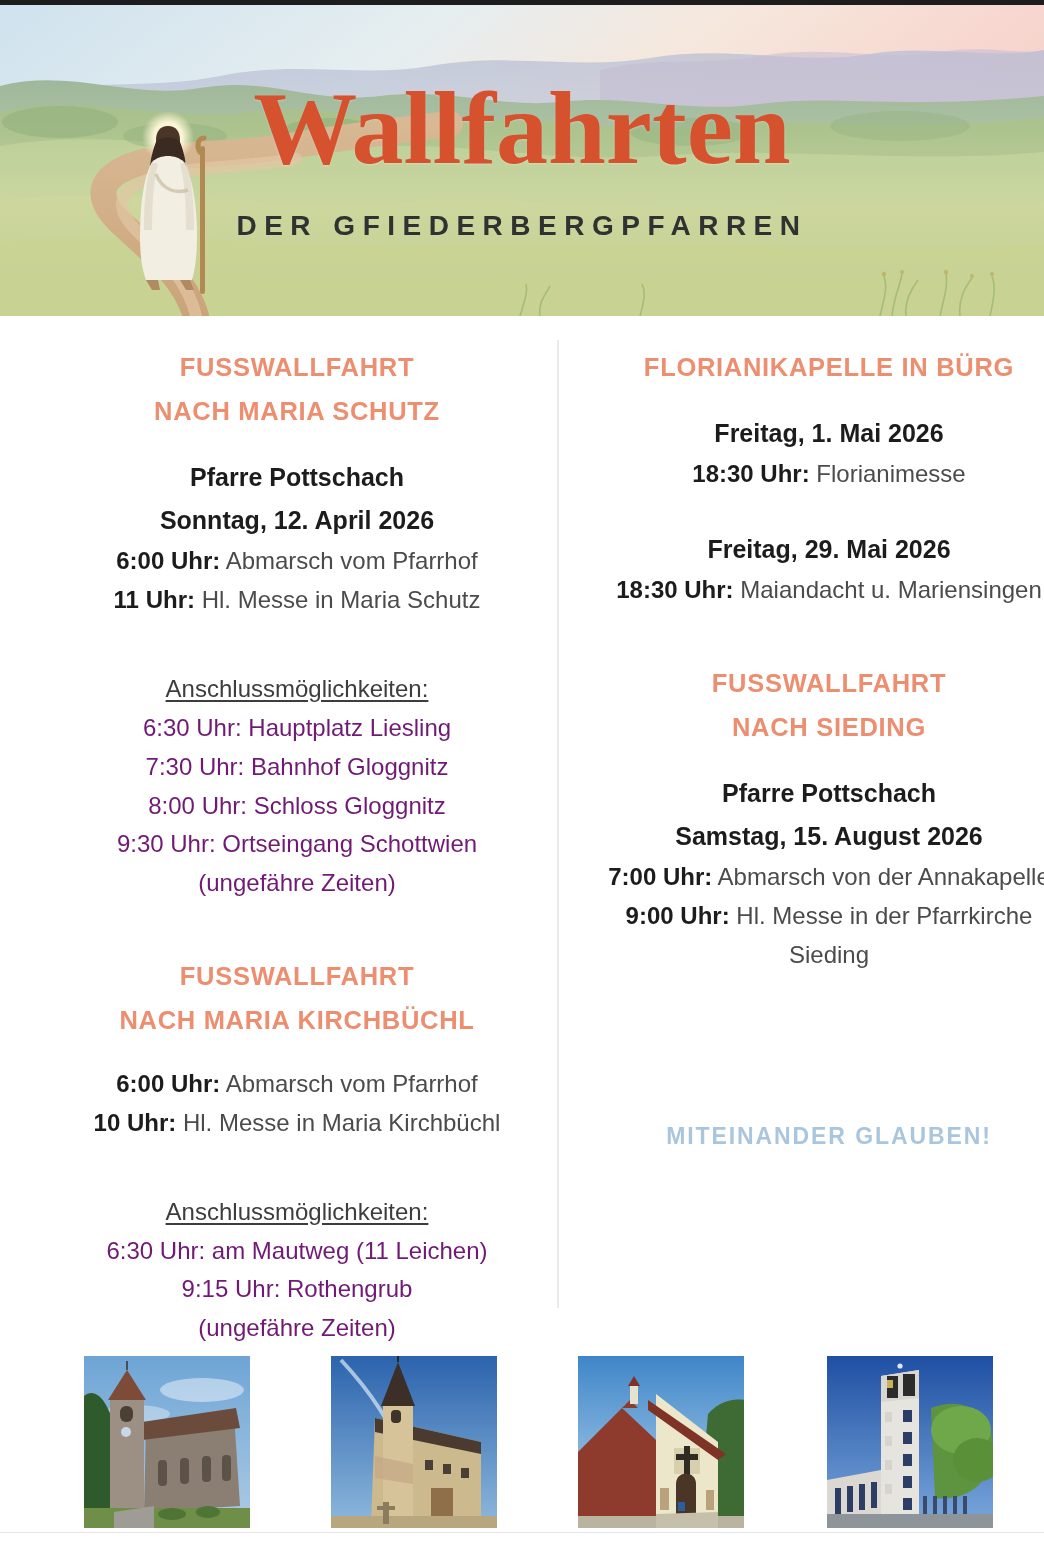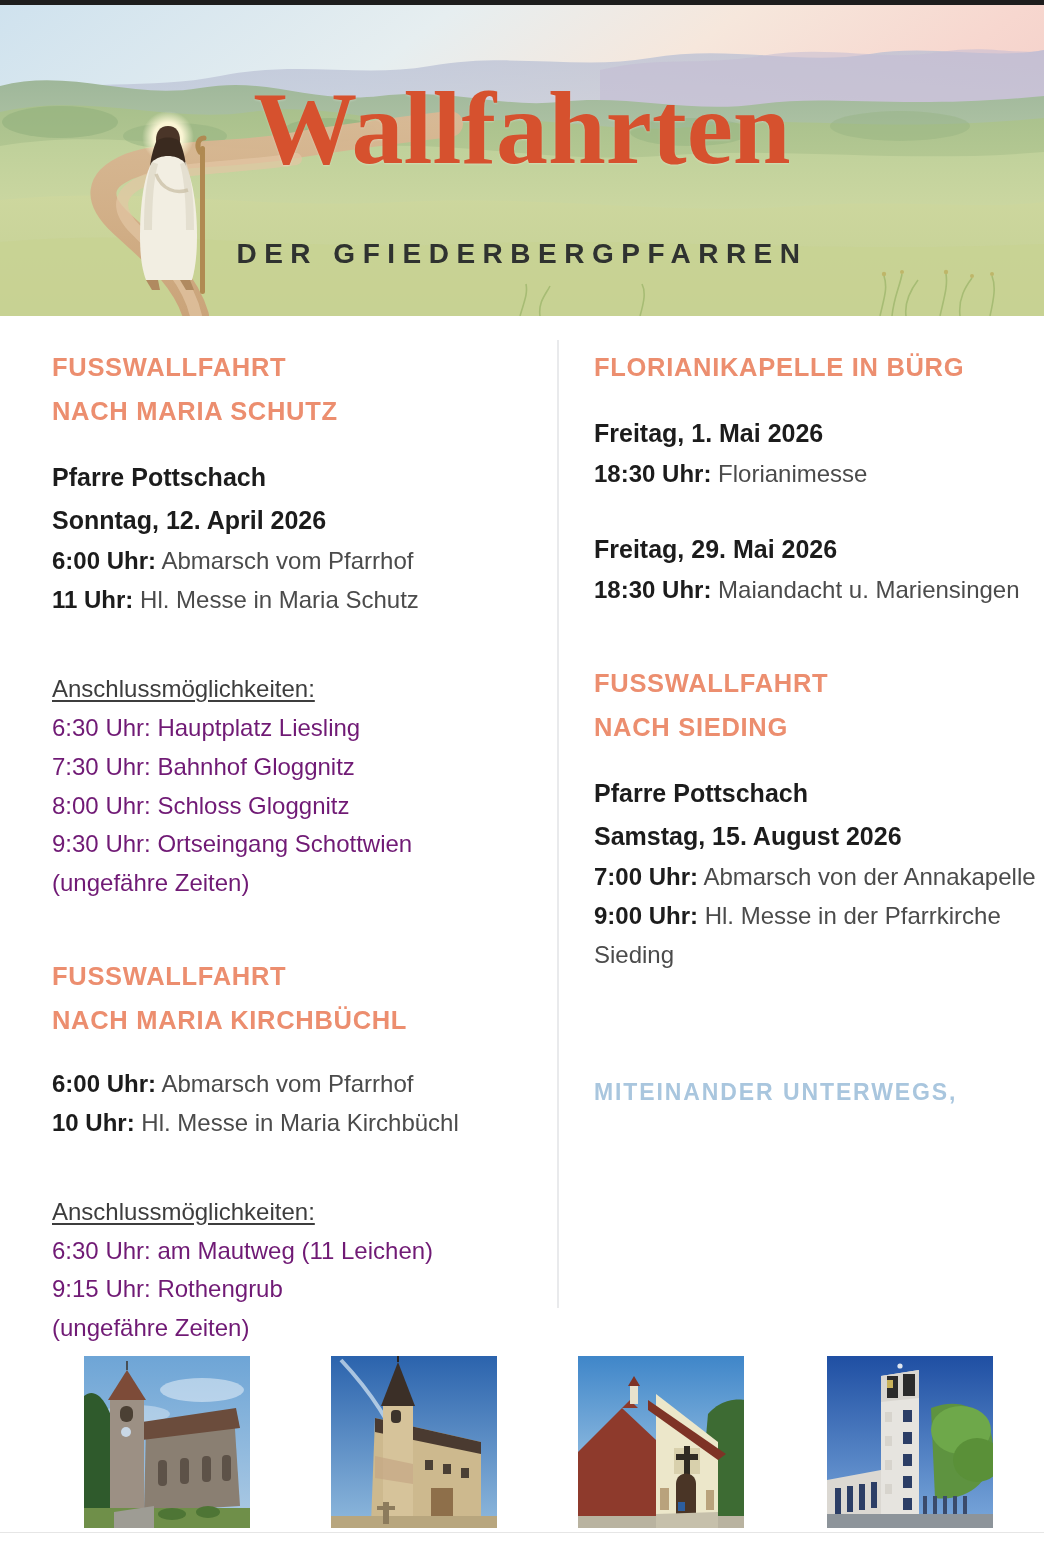--- a/index.html
+++ b/index.html
@@ -27,7 +27,7 @@
   .hero-sub {
     position:absolute; left:0; top:206px; width:1044px; text-align:center;
     font-family:"Liberation Sans", sans-serif; font-weight:700;
-    font-size:28px; color:#2f3230; letter-spacing:7.5px; z-index:12;margin-top:28px;
+    font-size:28px; color:#2f3230; letter-spacing:7.5px; z-index:12;
   }
 
   

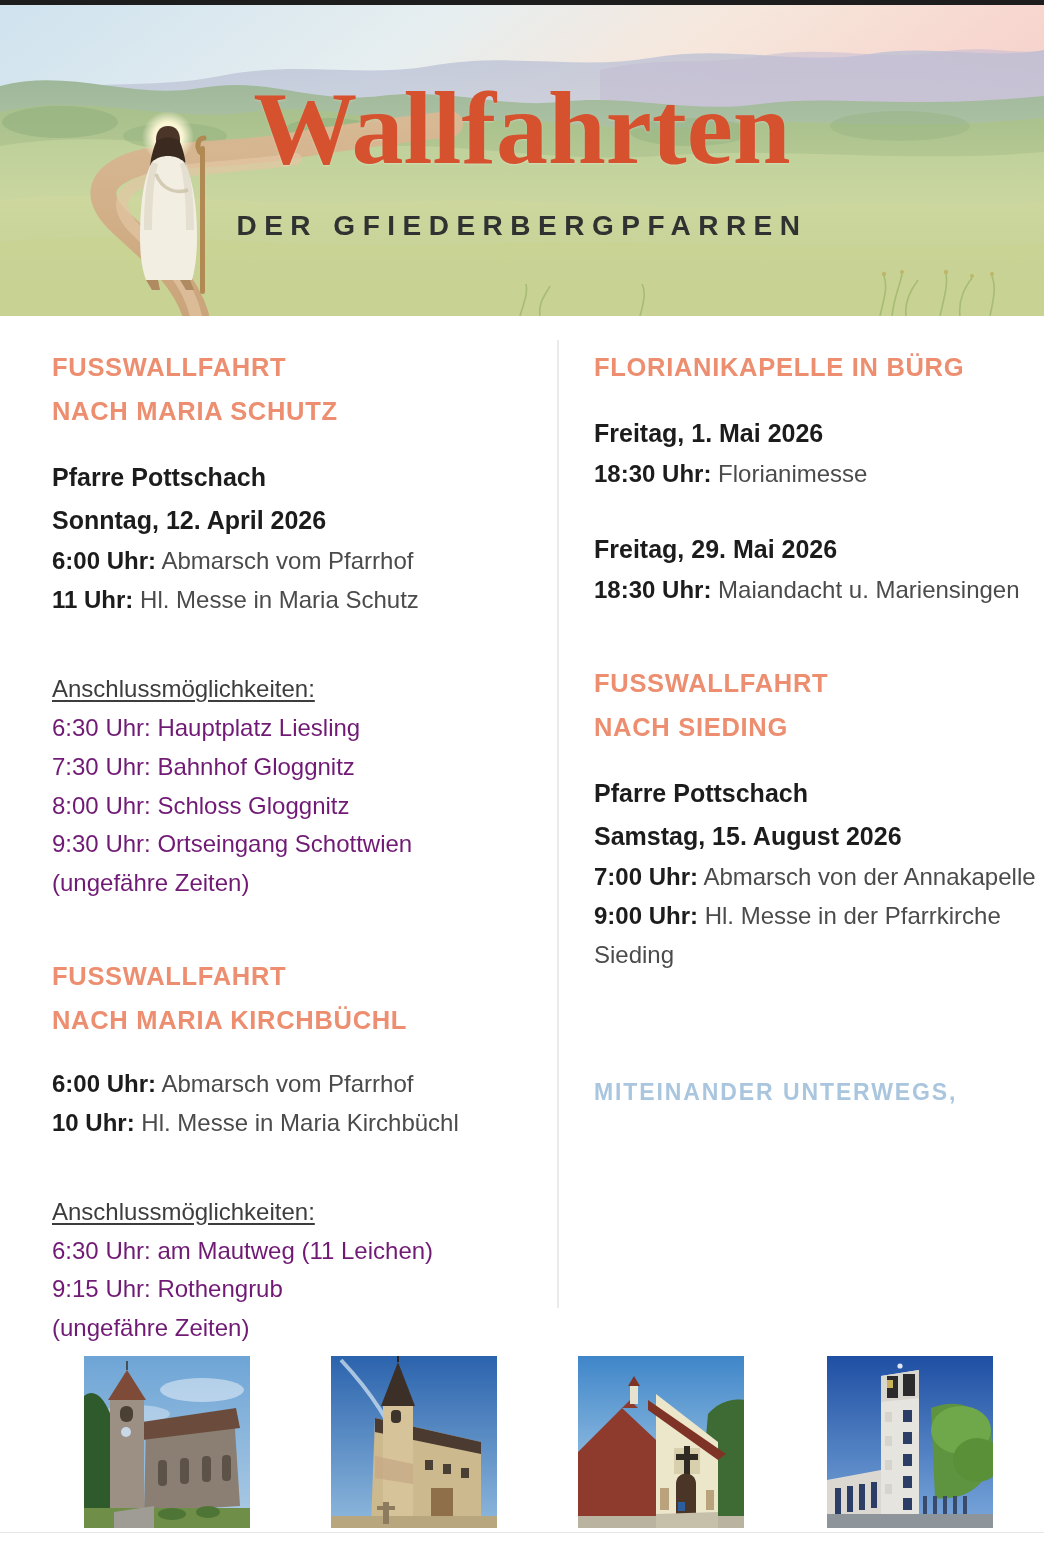--- a/index.html
+++ b/index.html
@@ -31,7 +31,7 @@
   }
 
   
-  .content { position:absolute; top:316px; left:0; width:840px; height:1040px; }
+  .content { position:absolute; top:316px; left:0; width:840px; height:1040px;text-align:center; }
 
   .divider { position:absolute; left:557px; top:24px; width:2px; height:968px; background:#e9eaec; }
 

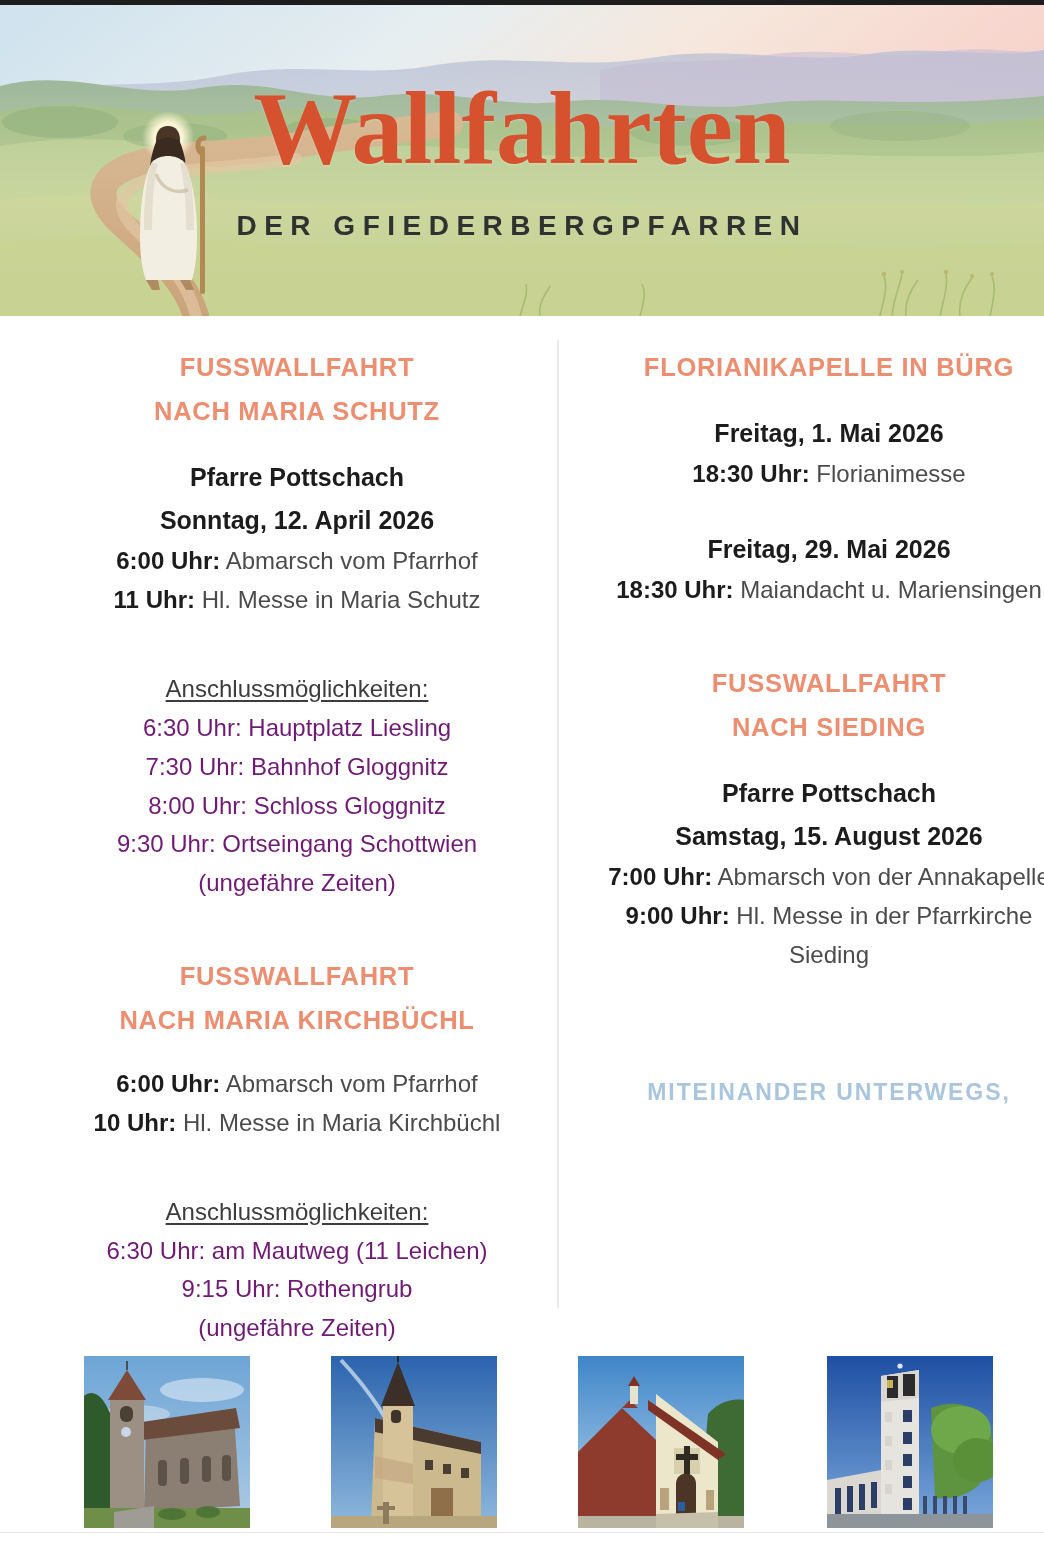--- a/index.html
+++ b/index.html
@@ -287,7 +287,7 @@
     <div class="gap-xl"></div>
 
     <div class="tagline">
-      <span>MITEINANDER UNTERWEGS,</span><br>
+      <br>
     </div>
   </section>
 </main>

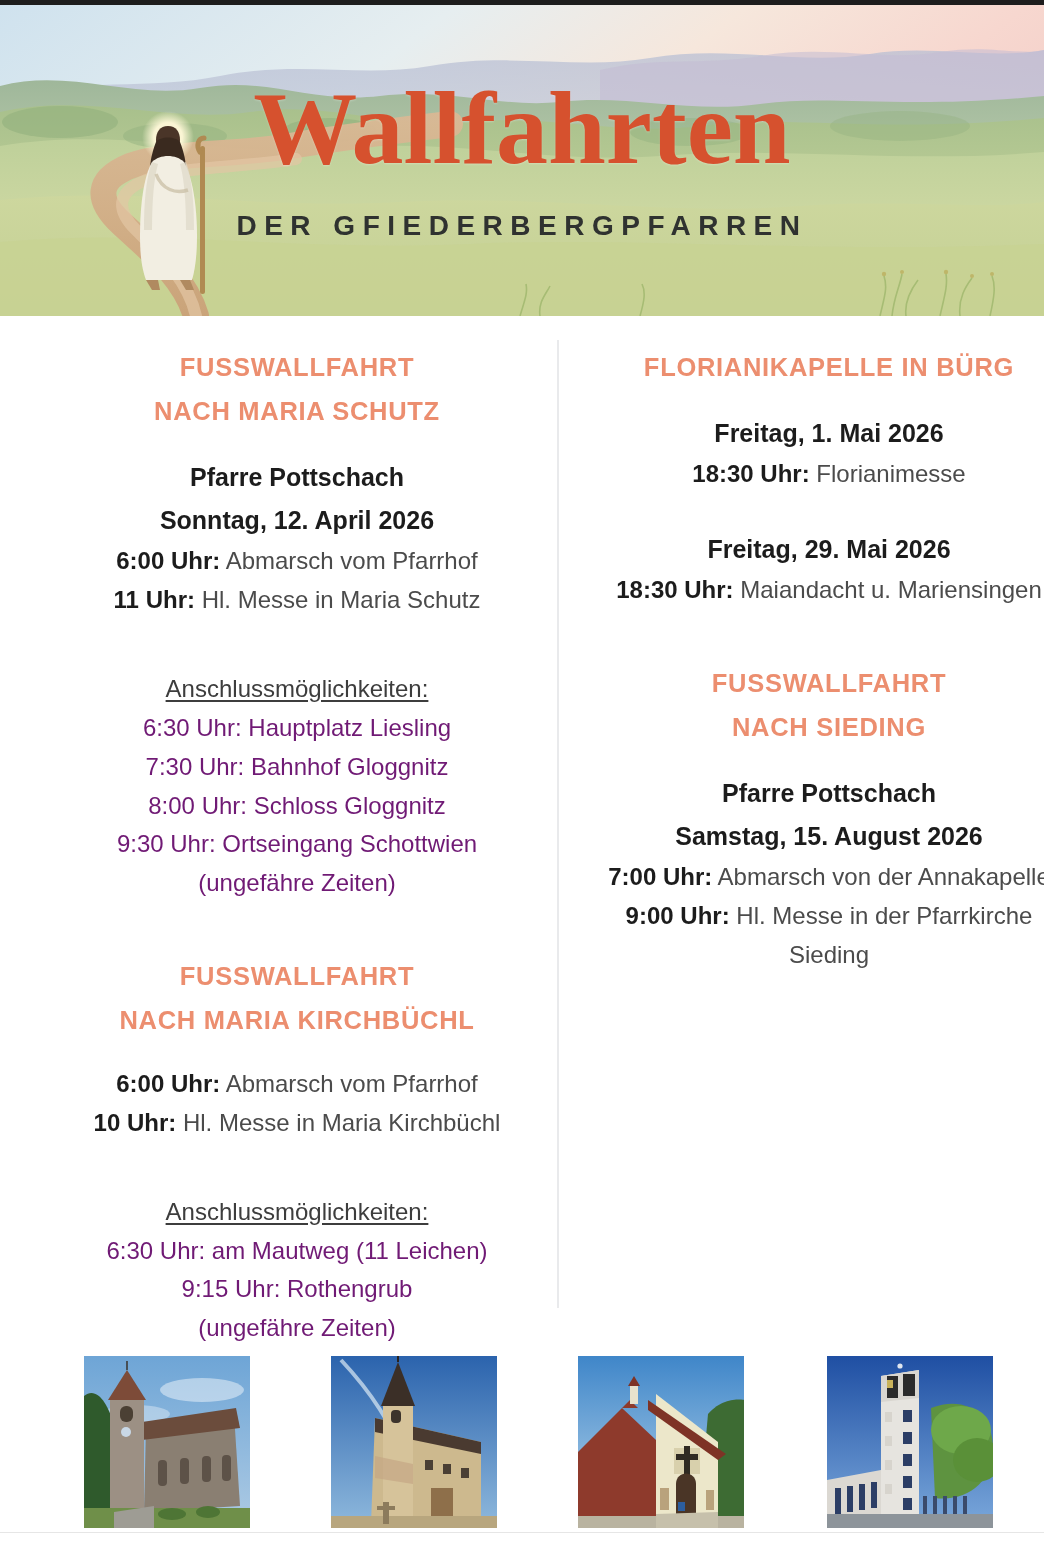--- a/index.html
+++ b/index.html
@@ -288,6 +288,7 @@
 
     <div class="tagline">
       <br>
+      <span>MITEINANDER GLAUBEN!</span>
     </div>
   </section>
 </main>

